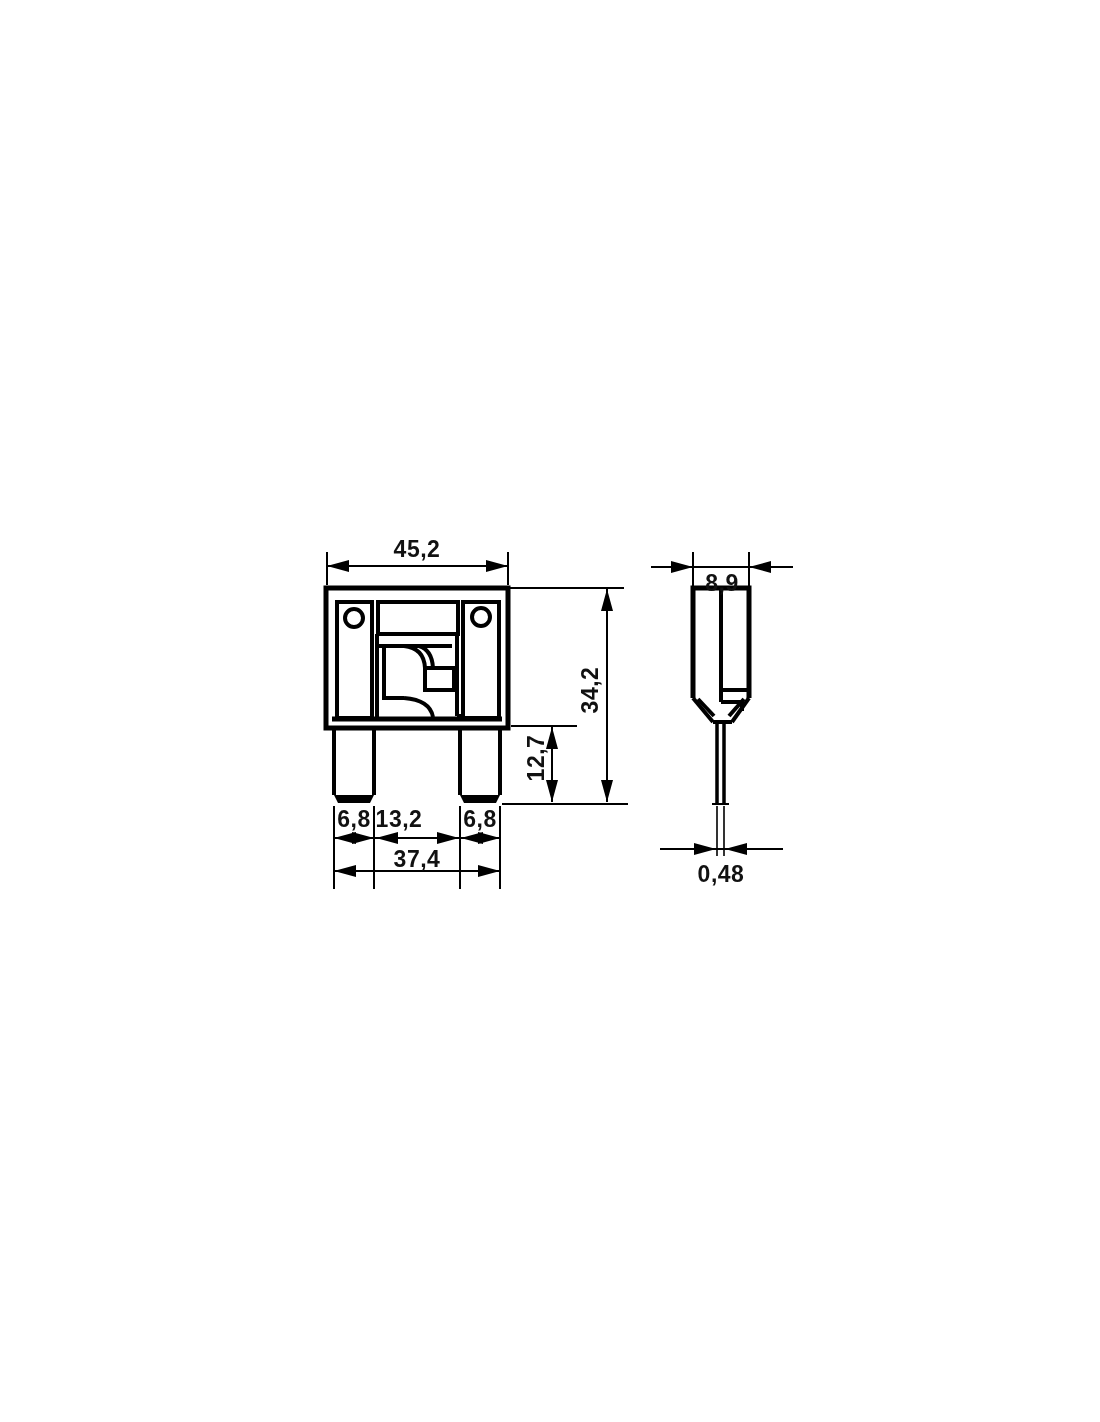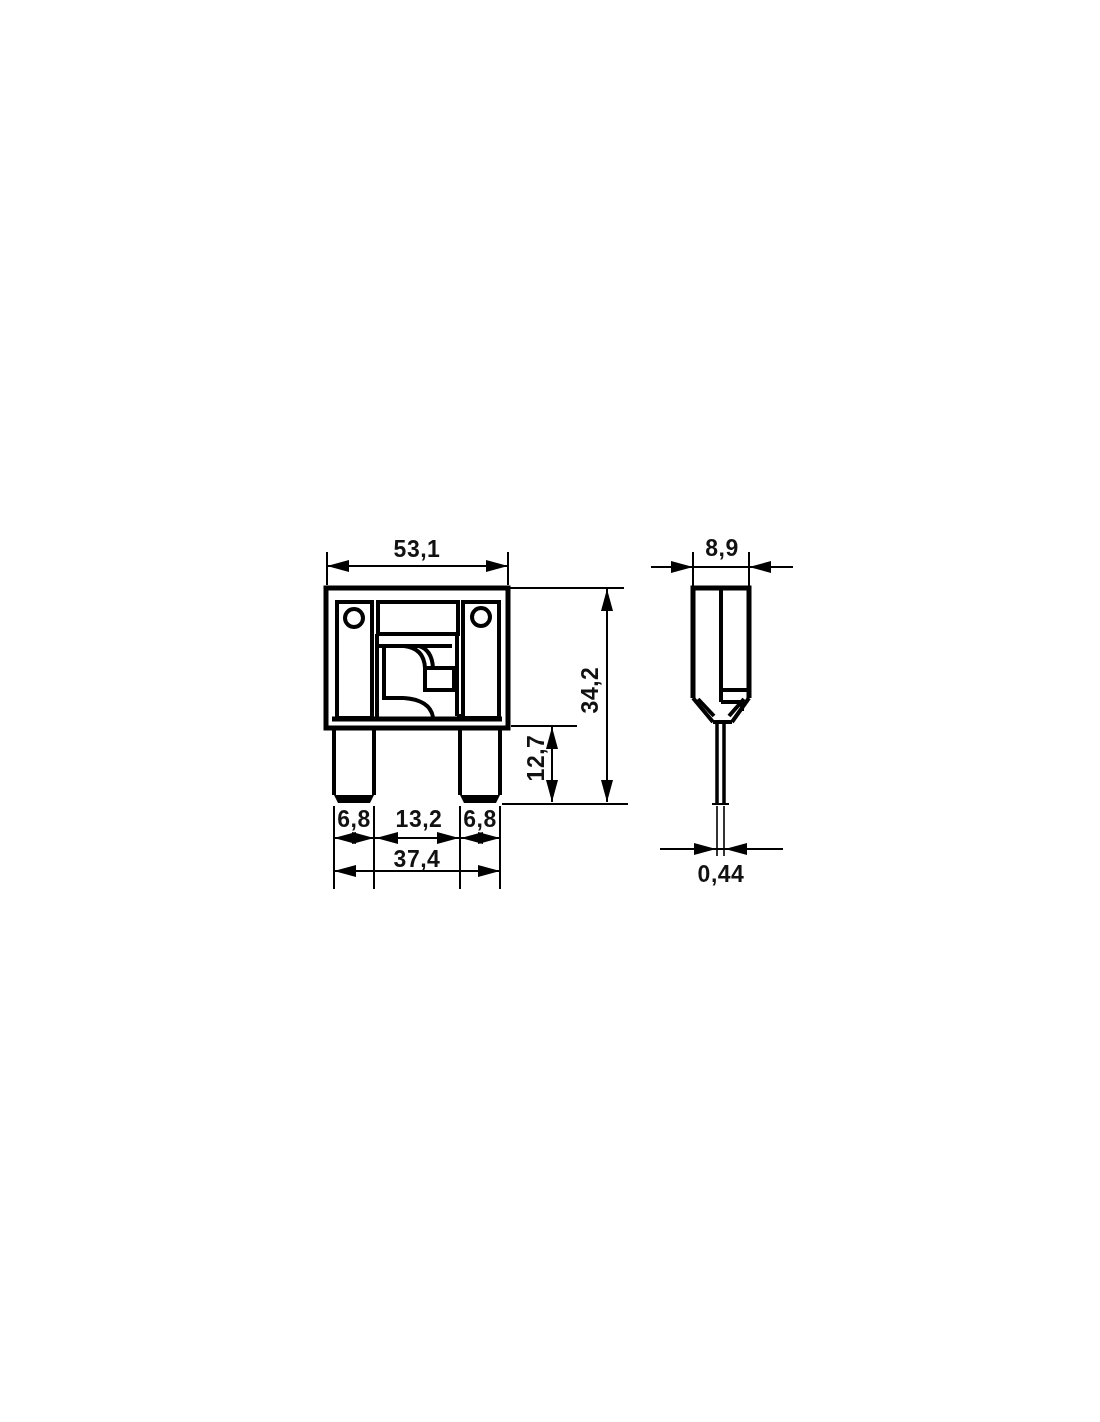--- a/index.html
+++ b/index.html
@@ -148,7 +148,7 @@
     </g>
   </svg>
 
-  <div class="dim-label" style="left:417px;top:549px;">53,1</div>
+  <div class="dim-label" style="left:417px;top:549px;">45,2</div>
 
   <div class="dim-label vertical" style="left:590px;top:690px;">34,2</div>
 

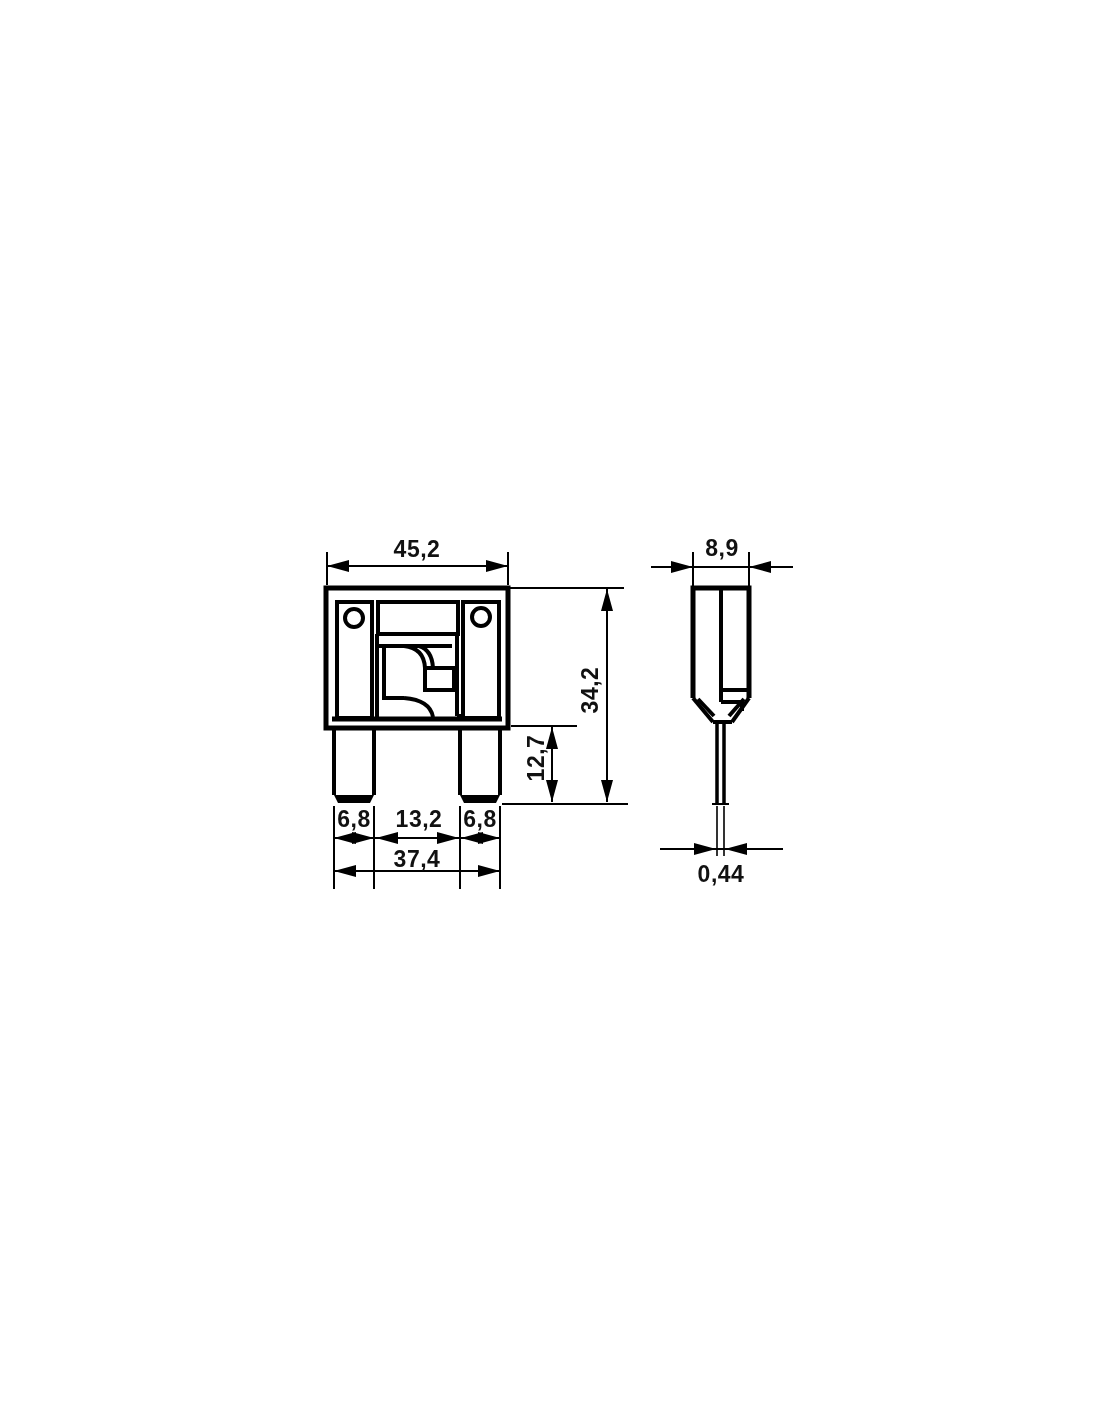--- a/index.html
+++ b/index.html
@@ -162,7 +162,7 @@
 
   <div class="dim-label" style="left:417px;top:859px;">37,4</div>
 
-  <div class="dim-label" style="left:722px;top:548px;">8,9</div>
+  <div class="dim-label" style="left:722px;top:583px;">8,9</div>
 
   <div class="dim-label" style="left:721px;top:874px;">0,44</div>
 

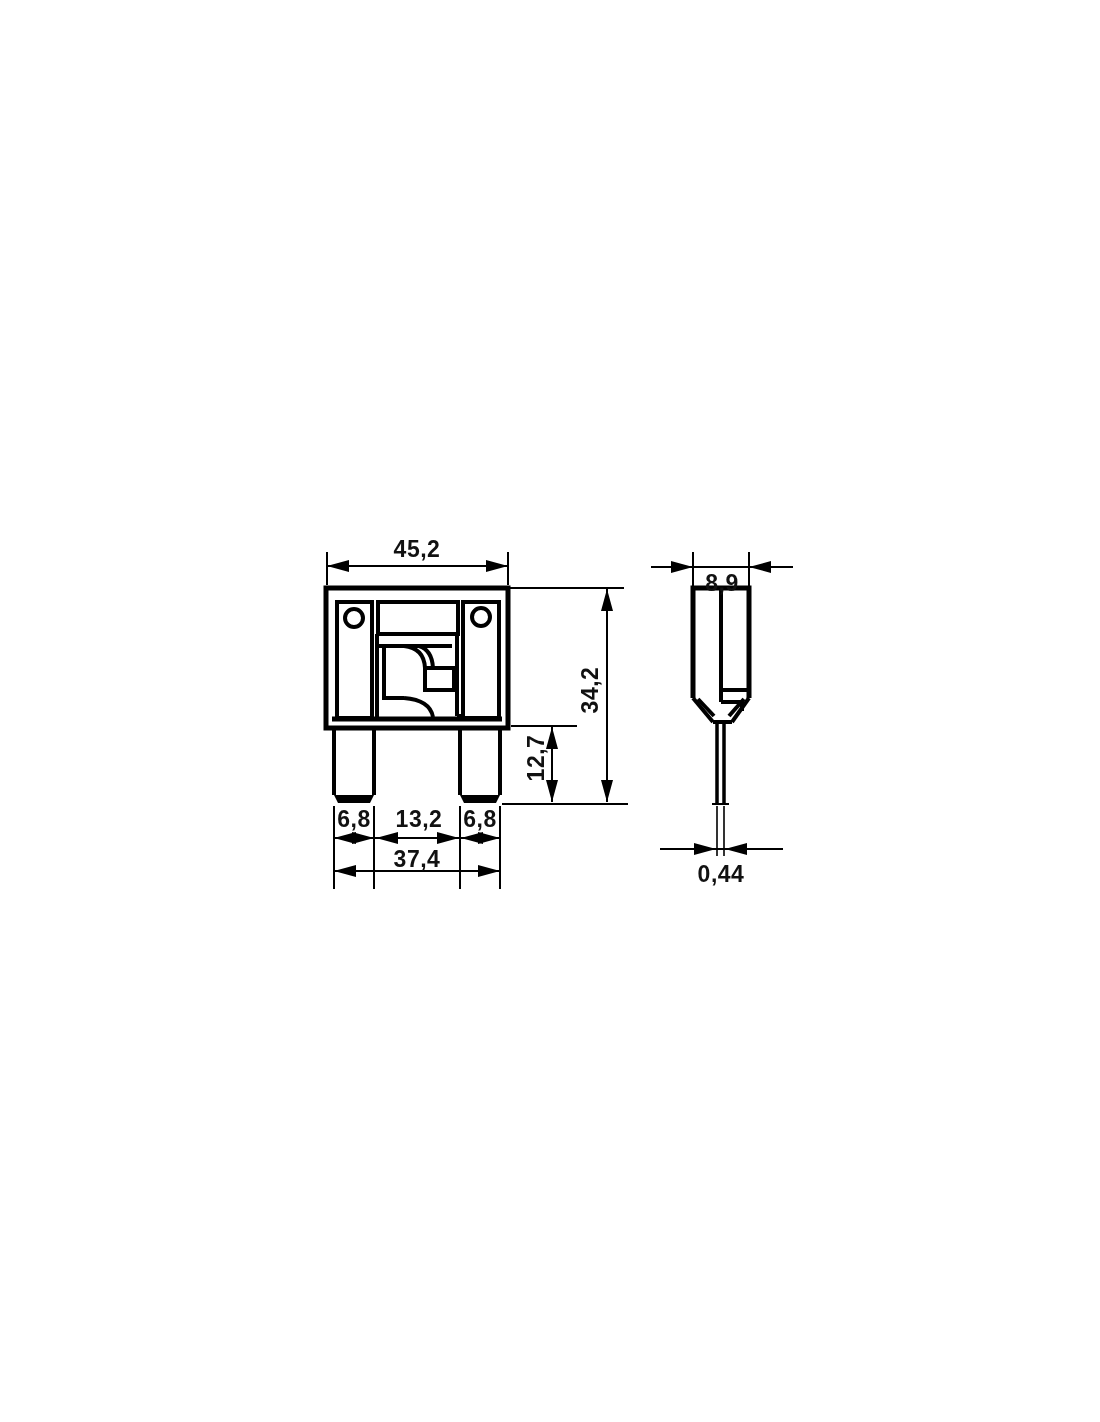--- a/index.html
+++ b/index.html
@@ -156,7 +156,7 @@
 
   <div class="dim-label" style="left:354px;top:819px;">6,8</div>
 
-  <div class="dim-label" style="left:419px;top:819px;">13,2</div>
+  <div class="dim-label" style="left:399px;top:819px;">13,2</div>
 
   <div class="dim-label" style="left:480px;top:819px;">6,8</div>
 

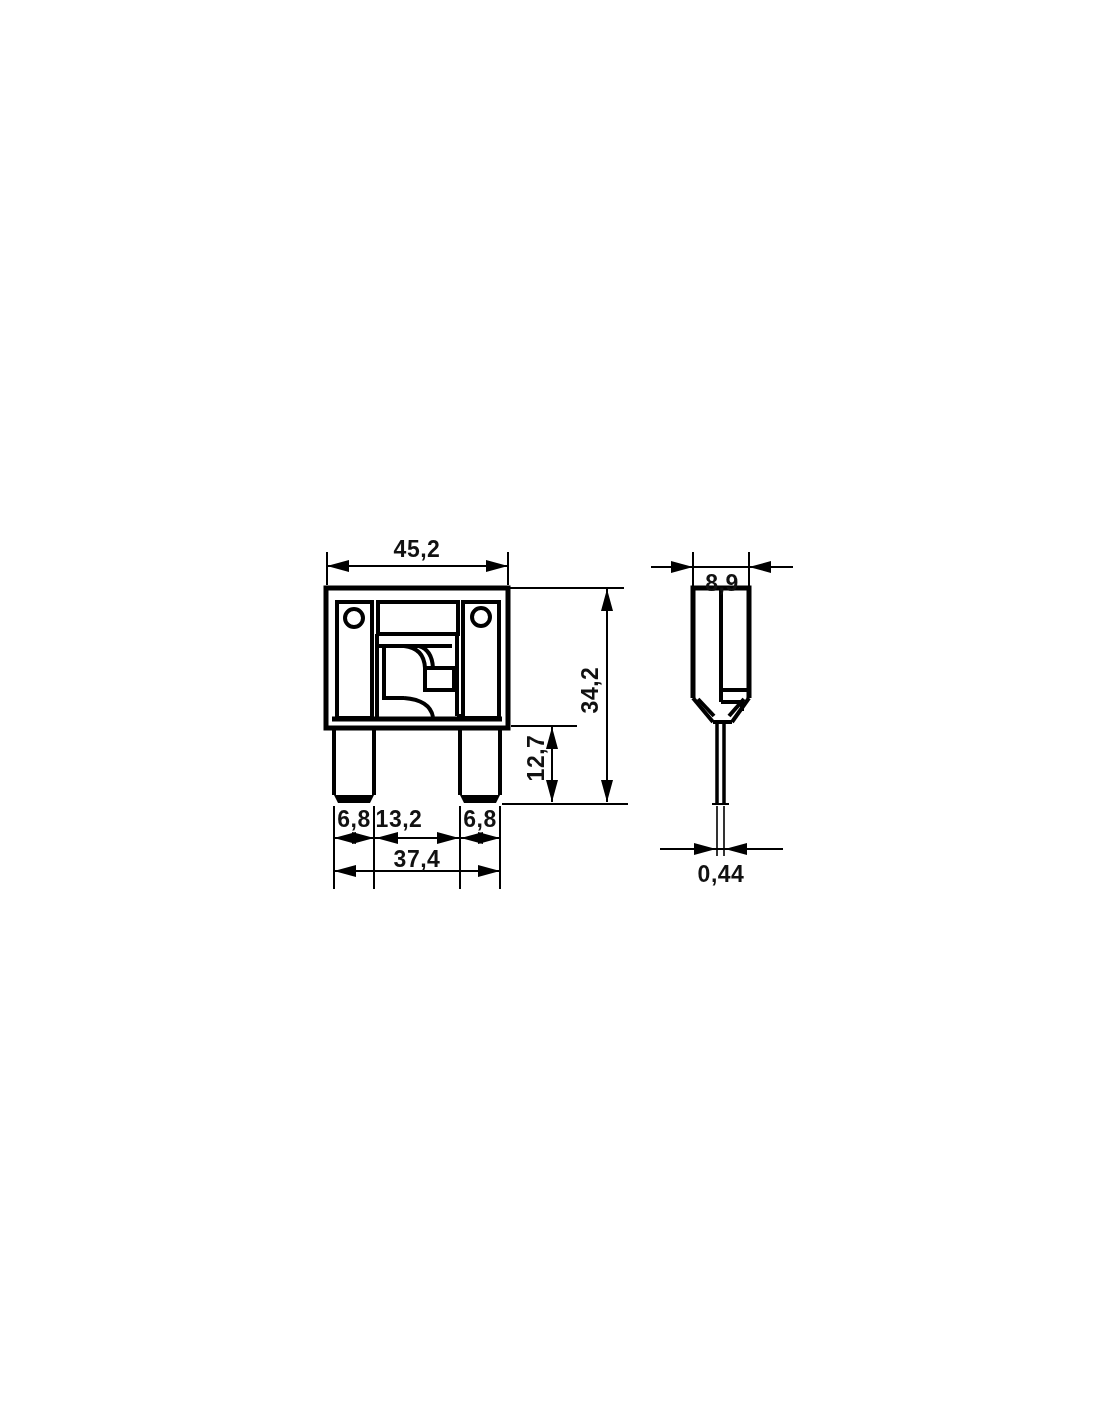--- a/index.html
+++ b/index.html
@@ -164,7 +164,7 @@
 
   <div class="dim-label" style="left:722px;top:583px;">8,9</div>
 
-  <div class="dim-label" style="left:721px;top:874px;">0,44</div>
+  <div class="dim-label" style="left:721px;top:874px;">0,48</div>
 
 </div>
 

